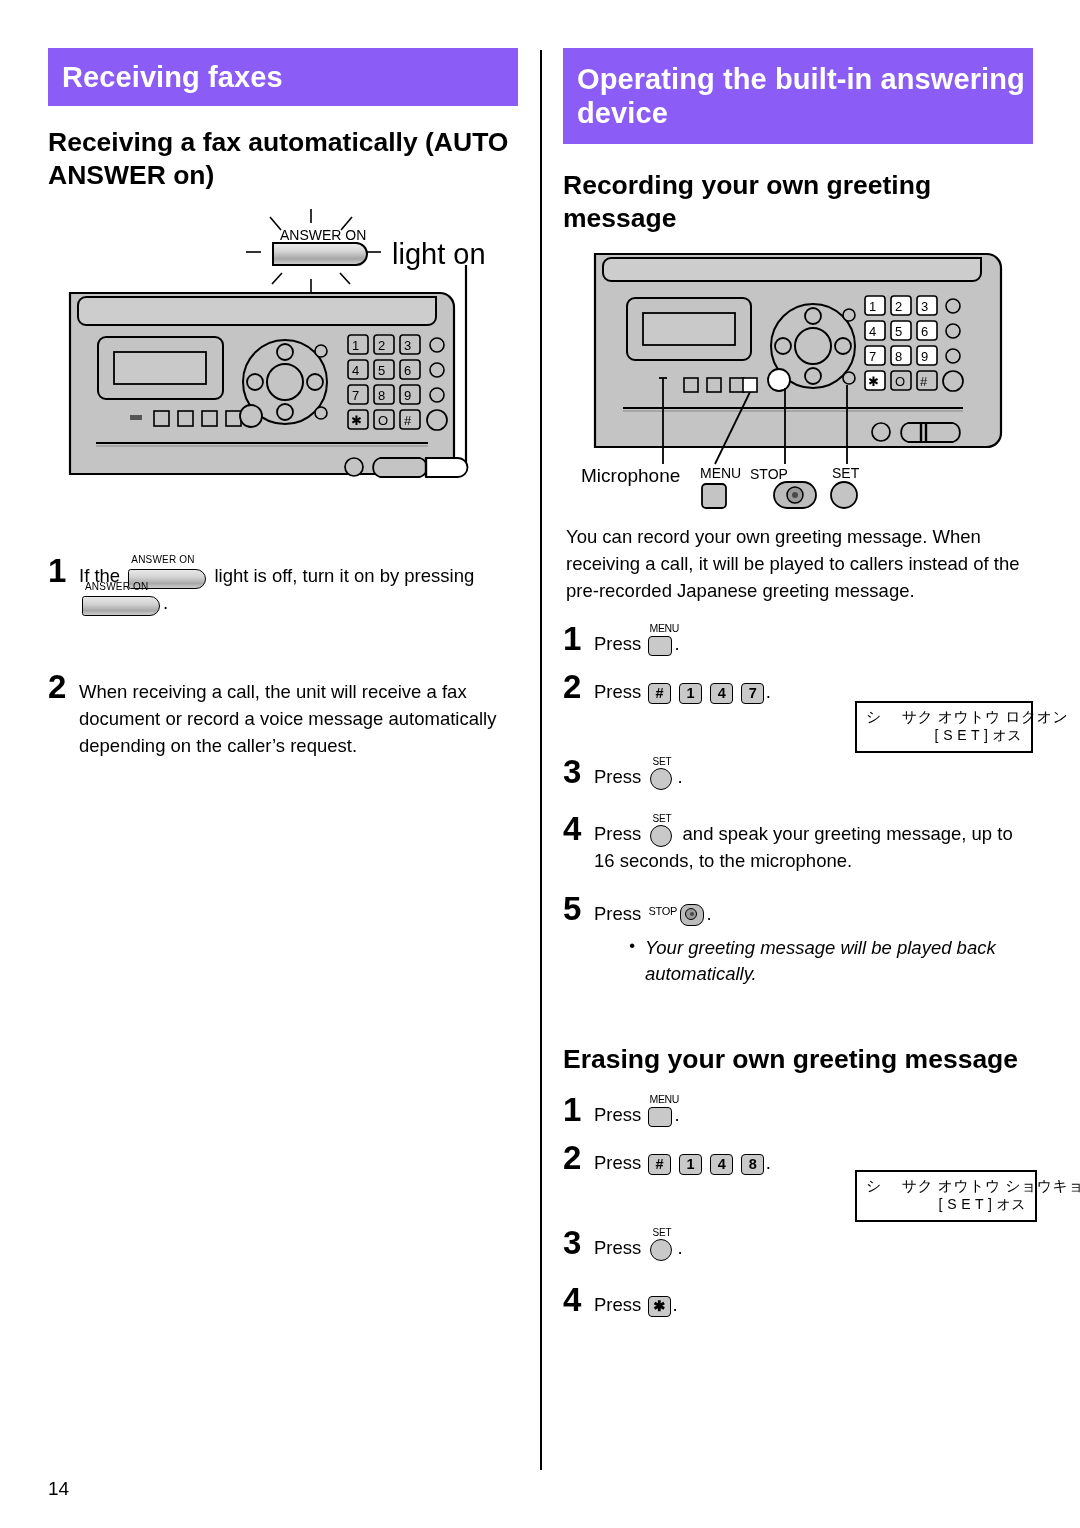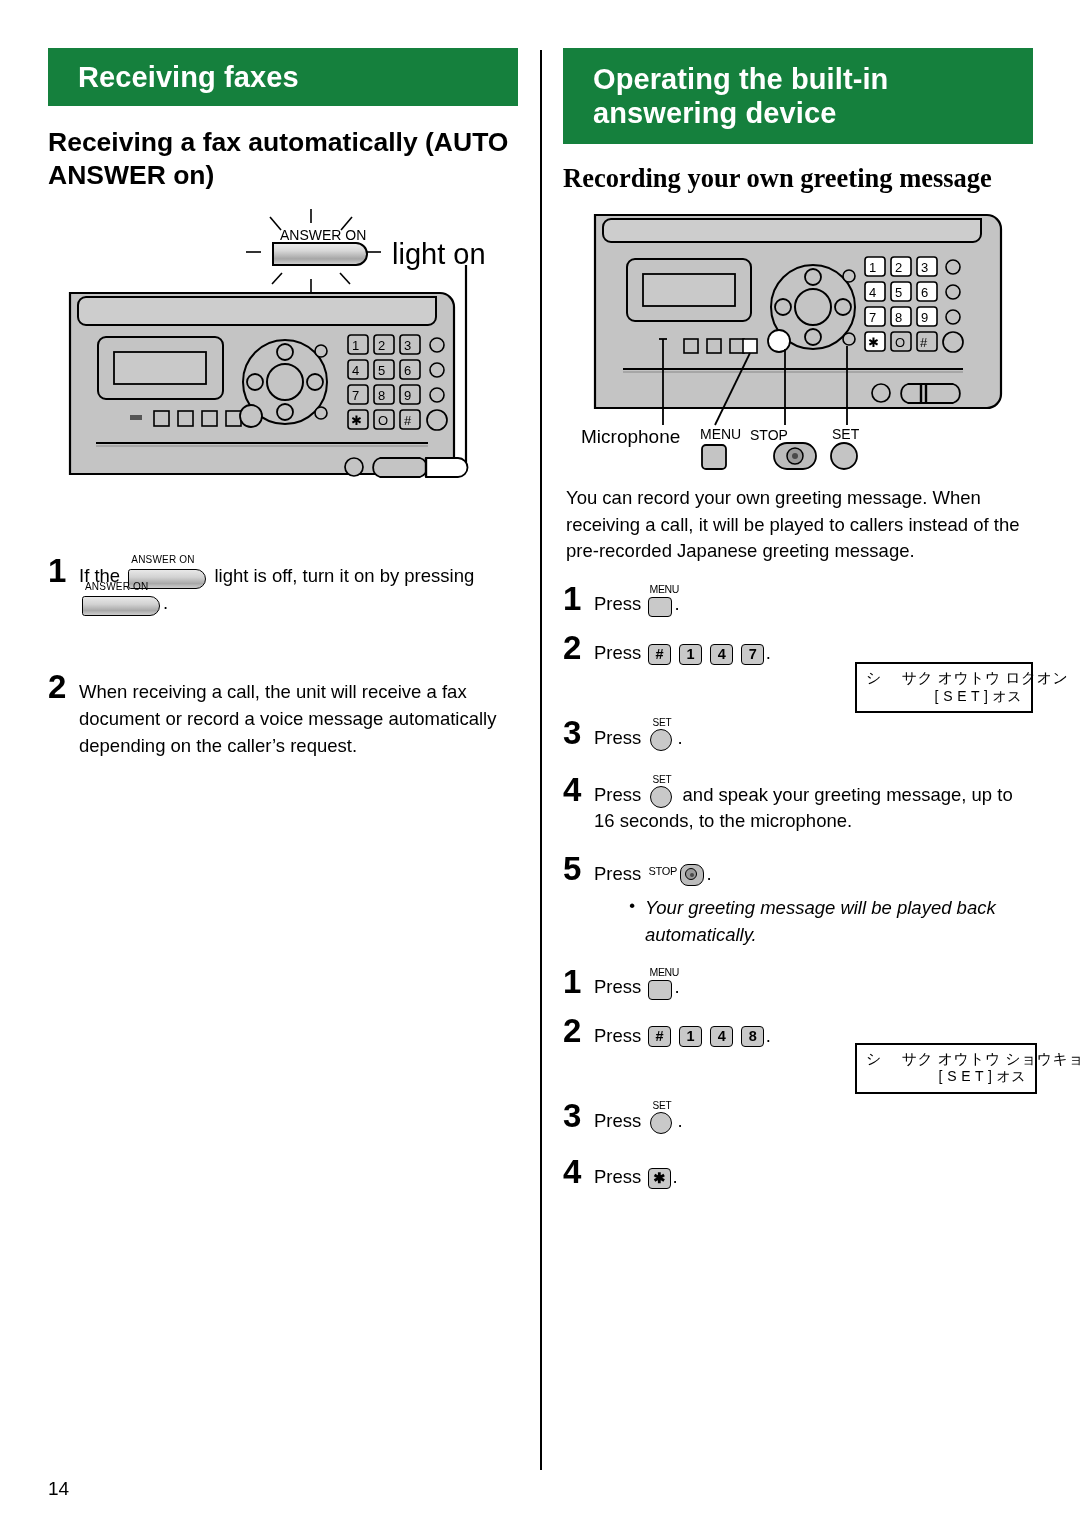--- a/index.html
+++ b/index.html
@@ -40,12 +40,12 @@
 
   
   .bar {
-    background: #15803d;
+    background: #8b5cf6;
     color: #ffffff;
     font-weight: bold;
     font-size: 29px;
     letter-spacing: .1px;
-    padding: 12px 0 12px 30px;
+    padding: 12px 0 12px 14px;
     line-height: 1.18;
   }
   .bar.tall { padding-top: 14px; padding-bottom: 14px; }

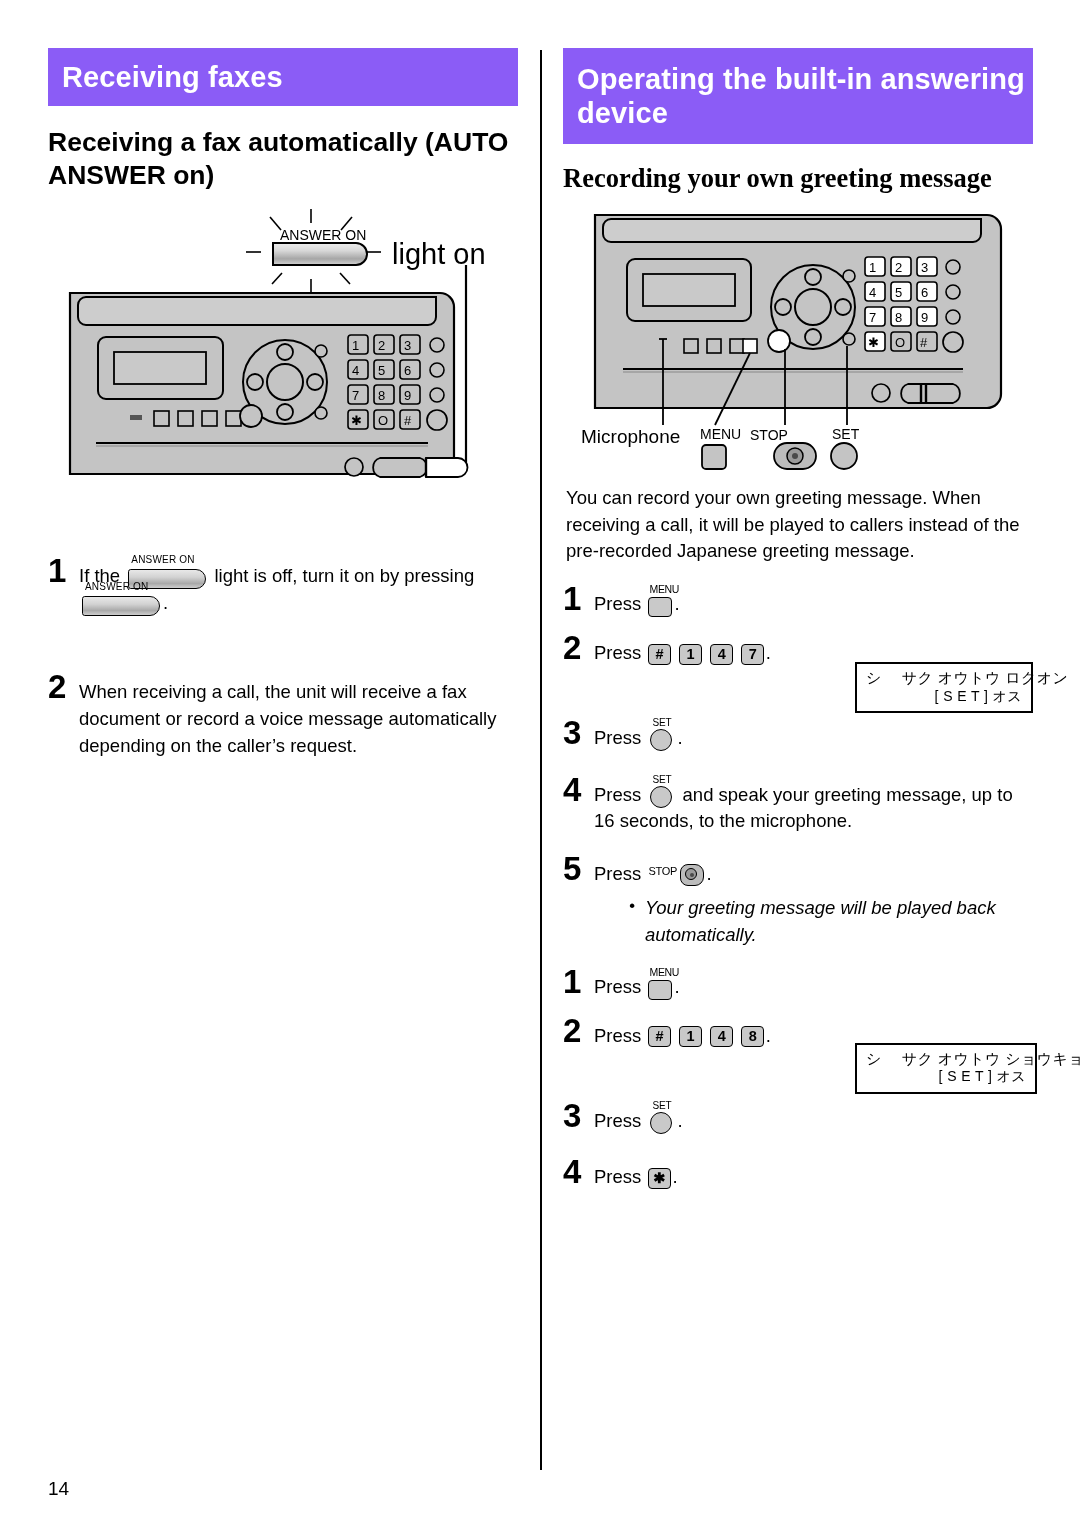--- a/index.html
+++ b/index.html
@@ -57,7 +57,7 @@
     line-height: 1.22;
     margin: 20px 0 0 0;
   }
-  .h2.tight { margin-top: 18px; font-family: Liberation Serif, serif; }
+  .h2.tight { margin-top: 25px; }
 
   
   .para {

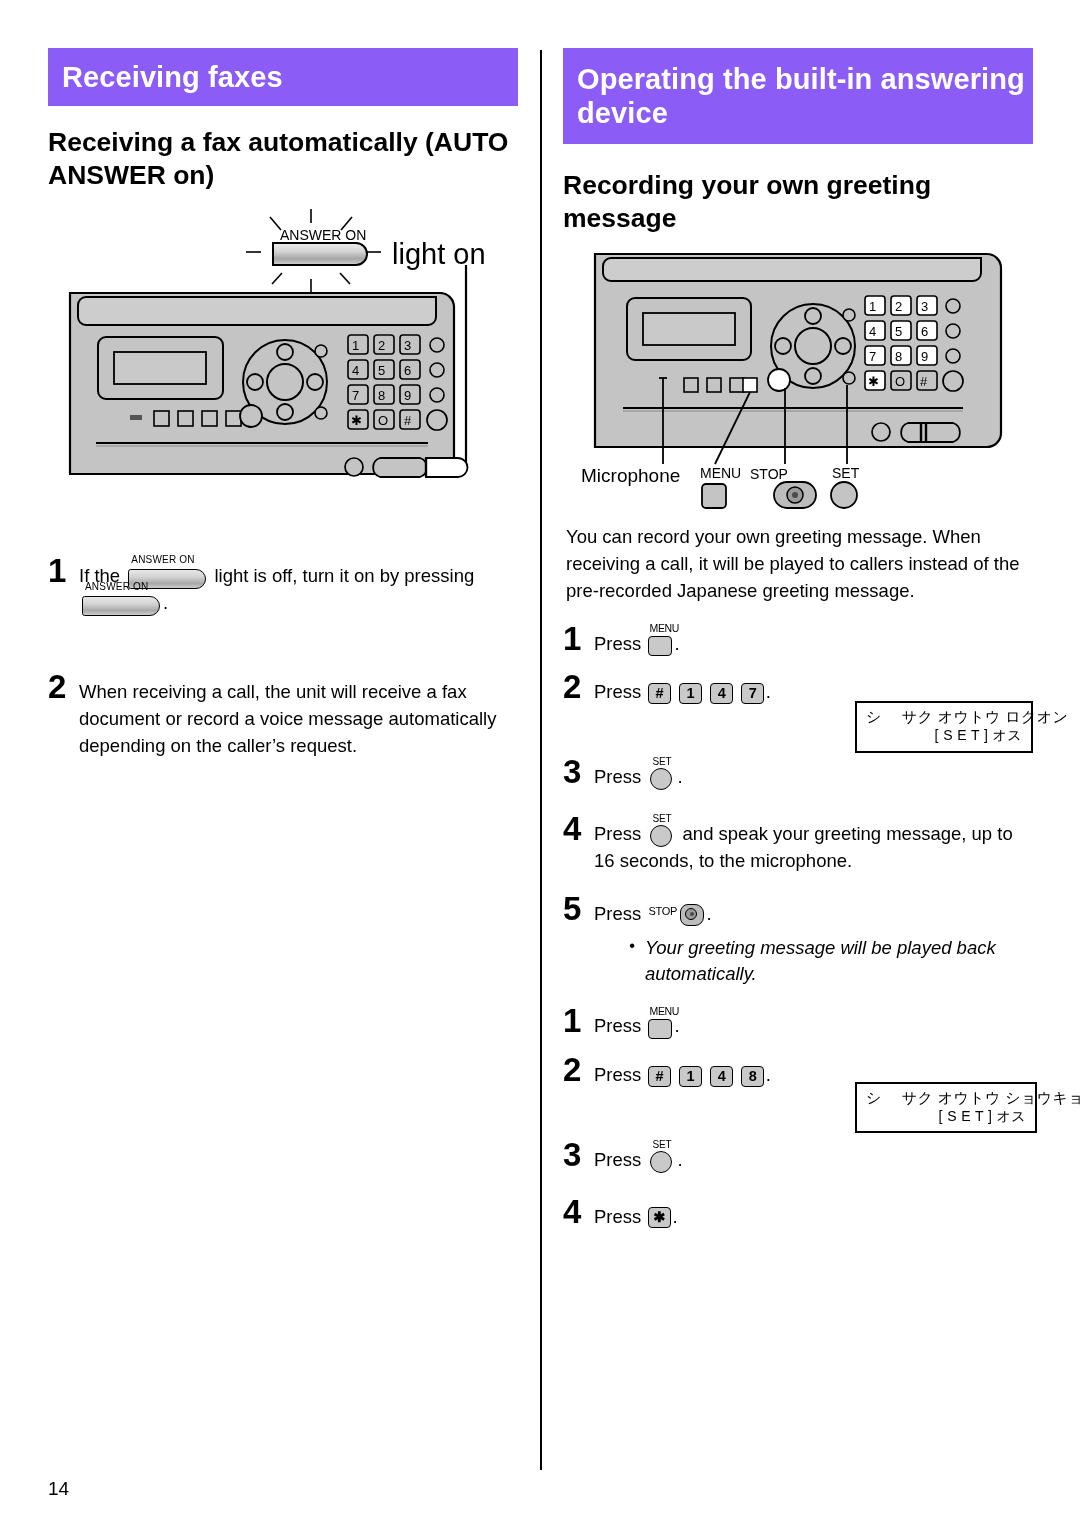--- a/index.html
+++ b/index.html
@@ -550,6 +550,7 @@
       <div class="bullet sub-indent">Your greeting message will be played back automatically.</div>
     </div>
 
+    <div class="h2" style="margin-top:56px;">Erasing your own greeting message</div>
 
     <div class="step" style="margin-top:26px;">
       <span class="num">1</span>

